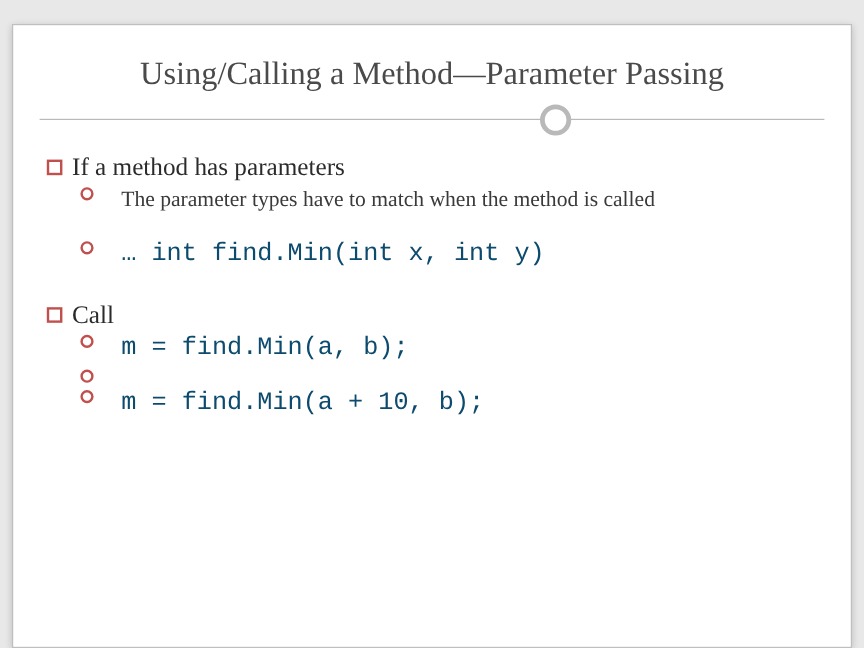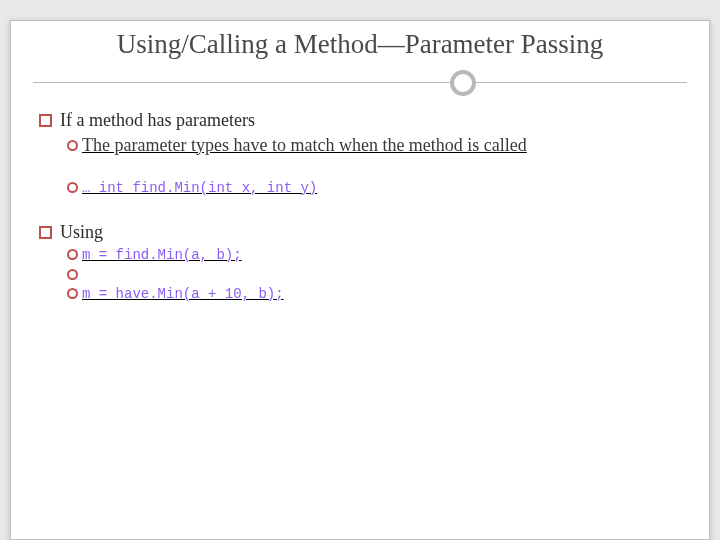--- a/index.html
+++ b/index.html
@@ -18,7 +18,7 @@
     border: 1px solid #bfbfbf;
     box-shadow: 0 2px 6px rgba(0,0,0,0.2);
     position: relative;
-    padding: 8px 22px 22px 22px;
+    padding: 25px 22px 22px 22px;
     margin-top: 19px;
   }
   .title {

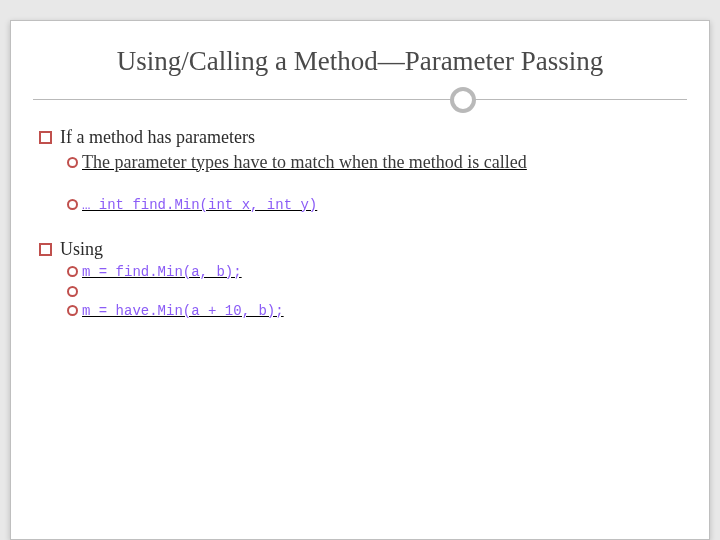--- a/index.html
+++ b/index.html
@@ -67,7 +67,7 @@
     flex: 0 0 auto;
   }
   .h1-text {
-    font-size: 18px;
+    font-size: 21px;
     color: #2b2b2b;
   }
   .sub {

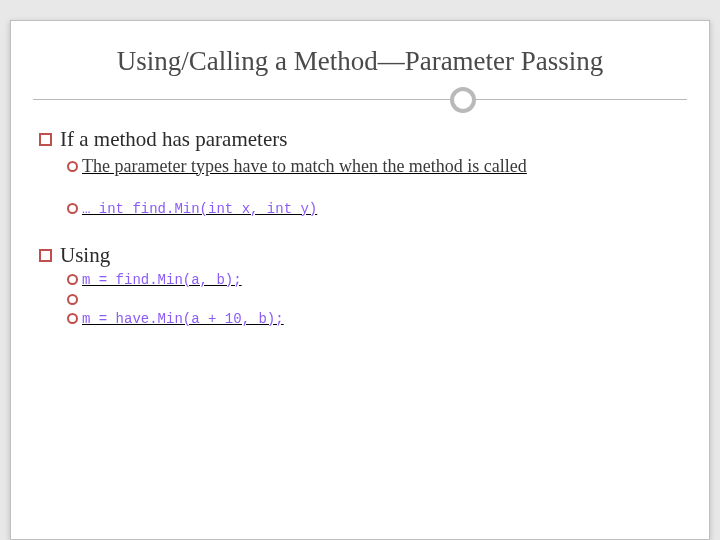--- a/index.html
+++ b/index.html
@@ -72,12 +72,10 @@
   }
   .sub {
     display: flex;
-    align-items: center;
-    gap: 4px;
+    gap: 23px;
     padding-left: 28px;
     margin-top: 4px;
     margin-bottom: 6px;
-    text-decoration: underline;
   }
   .ring-b {
     width: 11px;

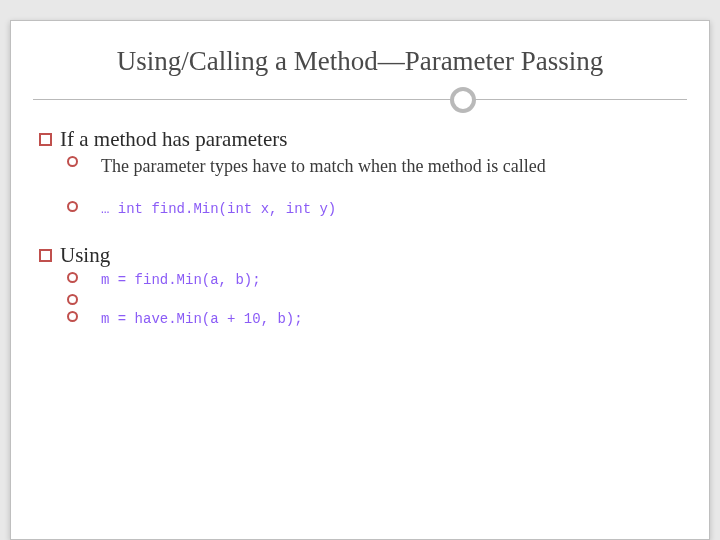--- a/index.html
+++ b/index.html
@@ -90,8 +90,8 @@
   }
   .code {
     font-family: 'Courier New', Courier, monospace;
-    font-size: 14px;
-    color: #8b5cf6;
+    font-size: 21px;
+    color: #0c4a6e;
   }
   .gap { height: 14px; }
 </style>

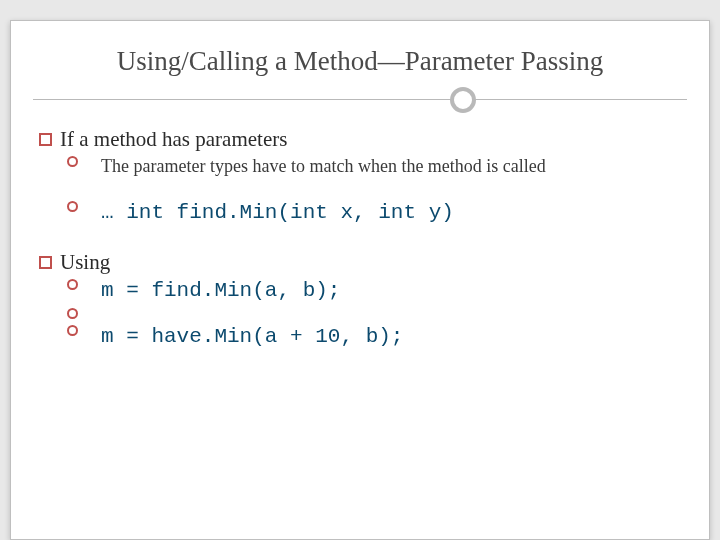--- a/index.html
+++ b/index.html
@@ -127,7 +127,7 @@
 
     <div class="h1">
       <div class="sq"></div>
-      <div class="h1-text">Using</div>
+      <div class="h1-text">Call</div>
     </div>
     <div class="sub">
       <div class="ring-b"></div>

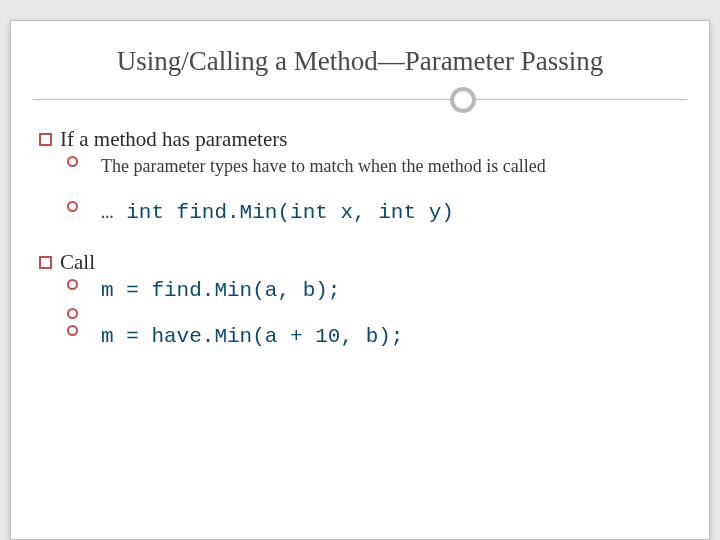--- a/index.html
+++ b/index.html
@@ -138,7 +138,7 @@
     </div>
     <div class="sub">
       <div class="ring-b"></div>
-      <div class="sub-text code">m = have.Min(a + 10, b);</div>
+      <div class="sub-text code">m = find.Min(a + 10, b);</div>
     </div>
 
   </div>

